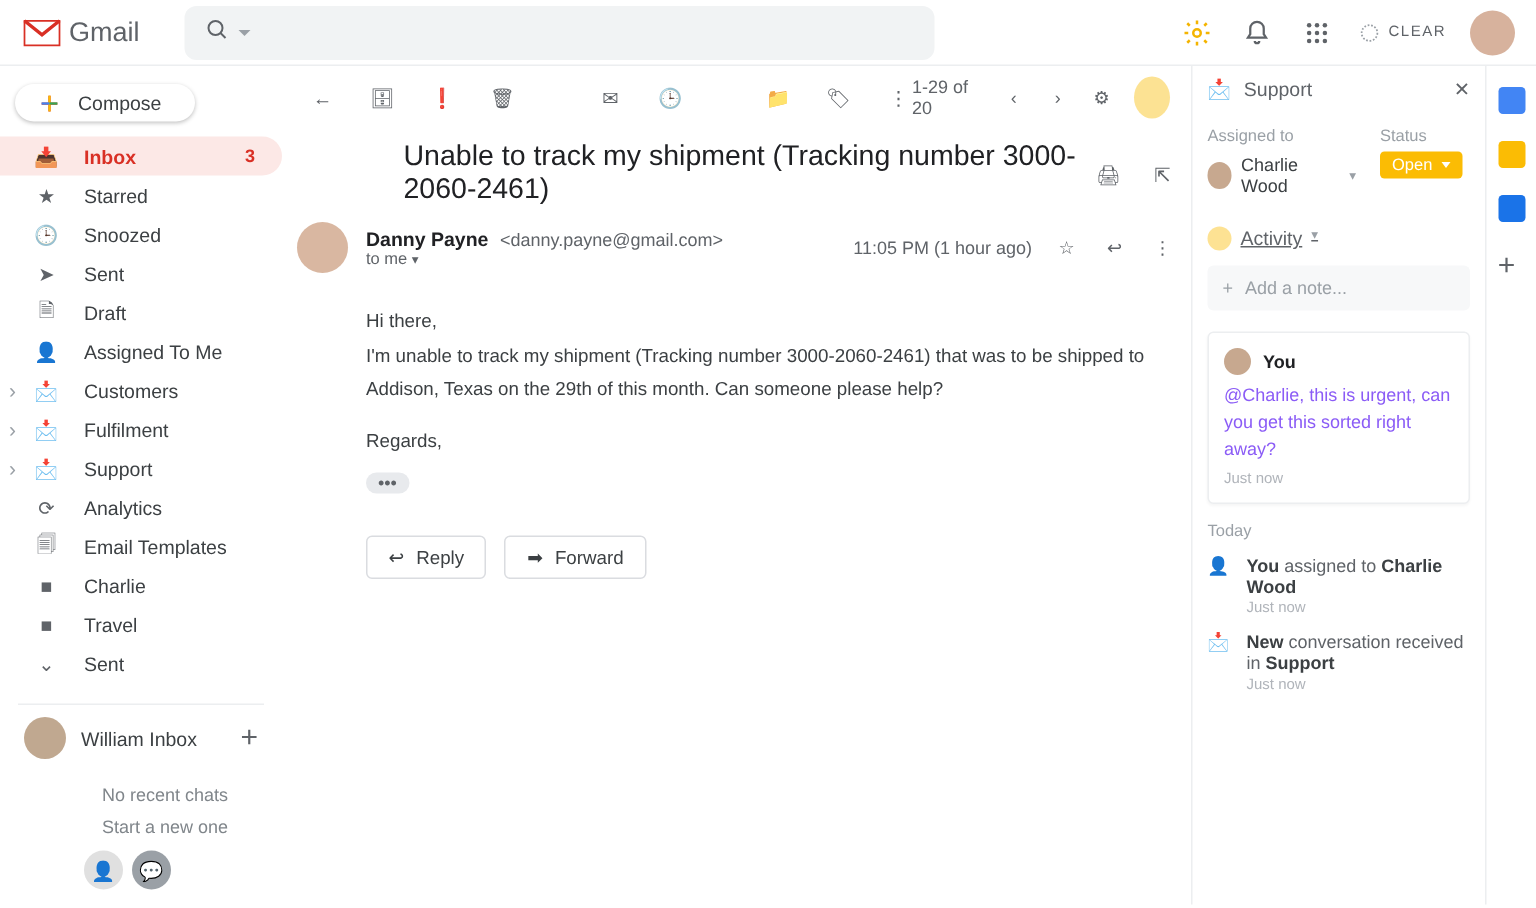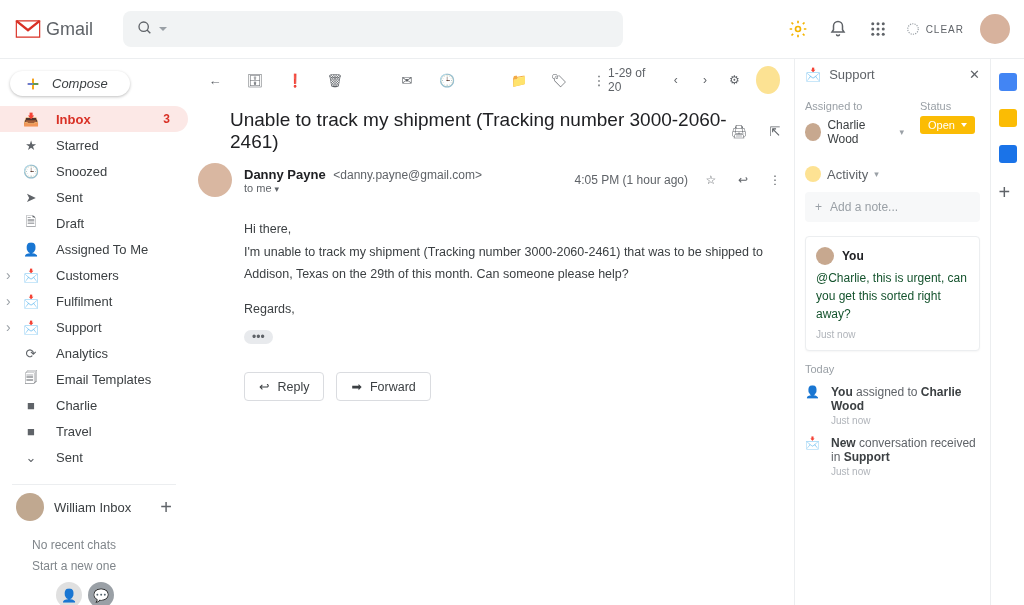--- a/index.html
+++ b/index.html
@@ -6,7 +6,7 @@
   body { background: #fff; color: #202124; font-size: 13px; width: 1024px; height: 605px; overflow: hidden; }
 
   
-  .header { display: flex; align-items: center; height: 59px; padding: 0 14px; border-bottom: 1px solid #eceef0; }
+  .header { display: flex; align-items: center; height: 44px; padding: 0 14px; border-bottom: 1px solid #eceef0; }
   .logo { display: flex; align-items: center; gap: 4px; font-size: 18px; font-weight: 500; color: #5f6368; margin-right: 30px; }
   .logo svg { width: 28px; height: 22px; }
   .search-wrap { background: #f1f3f4; border-radius: 8px; height: 36px; flex: 0 0 500px; display: flex; align-items: center; padding: 0 14px; color: #5f6368; position: relative;}

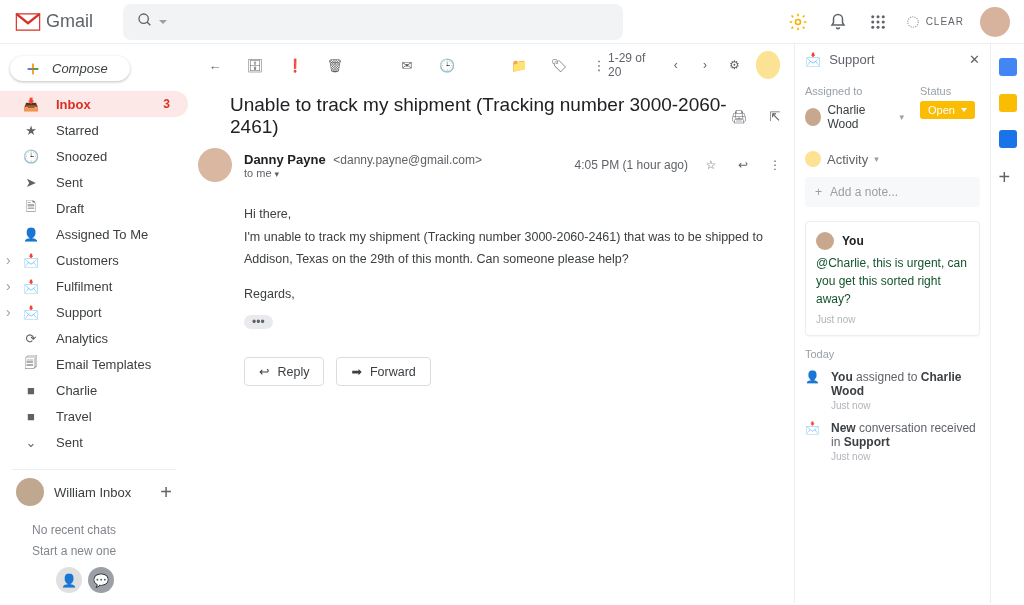--- a/index.html
+++ b/index.html
@@ -21,7 +21,7 @@
   
   .columns { display: flex; height: 559px; }
   .sidebar { width: 188px; padding-top: 12px; display: flex; flex-direction: column; }
-  .compose { margin: 0 0 10px 10px; width: 120px; height: 42px; border-radius: 22px; background: #fff; box-shadow: 0 1px 3px rgba(0,0,0,.25); display: flex; align-items: center; gap: 10px; padding-left: 14px; font-size: 13px; color: #3c4043; cursor: pointer; font-style: italic; }
+  .compose { margin: 0 0 10px 10px; width: 120px; height: 42px; border-radius: 22px; background: #fff; box-shadow: 0 1px 3px rgba(0,0,0,.25); display: flex; align-items: center; gap: 10px; padding-left: 14px; font-size: 13px; color: #3c4043; cursor: pointer; }
   .compose svg { width: 18px; height: 18px; }
   .navlist { list-style: none; }
   .nav-item { height: 26px; display: flex; align-items: center; padding-left: 22px; border-top-right-radius: 13px; border-bottom-right-radius: 13px; font-size: 13px; color: #3c4043; cursor: pointer; position: relative;}

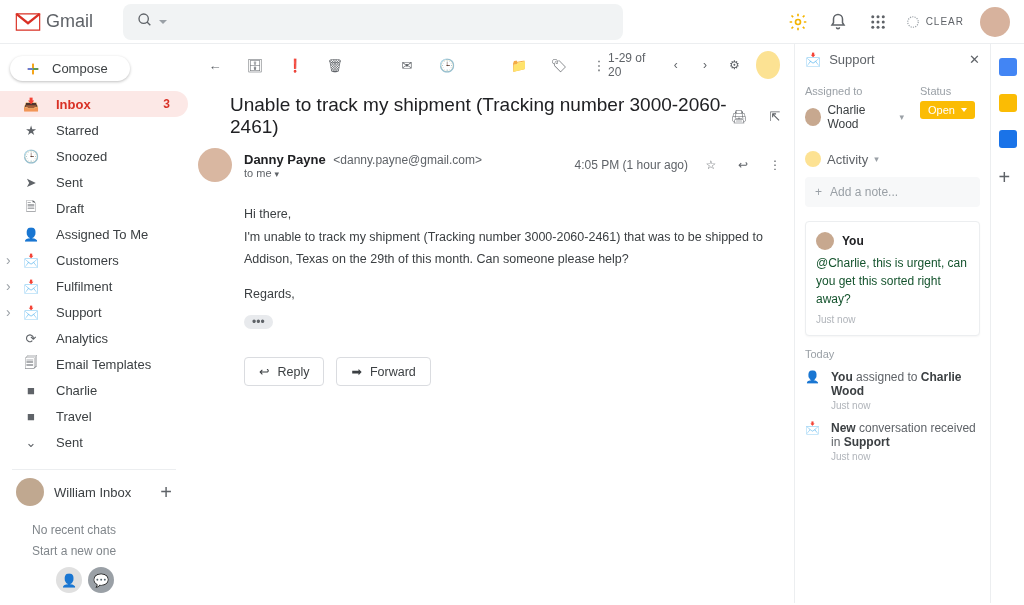--- a/index.html
+++ b/index.html
@@ -47,7 +47,7 @@
   .yellow-circle{width:28px;height:28px;border-radius:50%;background:#fce293;display:inline-block;}
 
   .msg-title-row{ display:flex; align-items:center; padding: 8px 4px 10px 32px;}
-  h2.subject{ font-size:19px; font-weight:400; color:#202124;}
+  h2.subject{ font-size:19px; font-weight:400; color:#202124;margin-left:39px;}
   .subject-actions{ margin-left:auto; display:flex; gap:18px; color:#5f6368;}
 
   .msg-meta{ display:flex; align-items:center; padding: 0 4px 6px 0;}

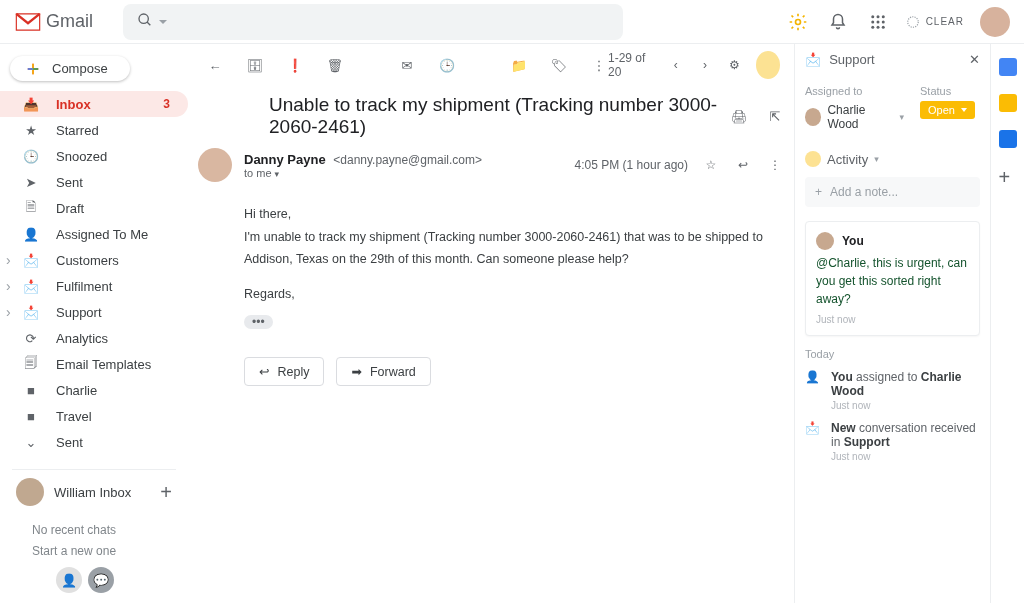--- a/index.html
+++ b/index.html
@@ -278,7 +278,7 @@
         <div class="to-line"><span>to me</span> <span style="font-size:9px;">▾</span></div>
       </div>
       <div class="meta-right">
-        <span>4:05 PM (1 hour ago)</span>
+        <span>11:05 PM (1 hour ago)</span>
         <span class="iconbtn">☆</span>
         <span class="iconbtn">↩</span>
         <span class="iconbtn">⋮</span>

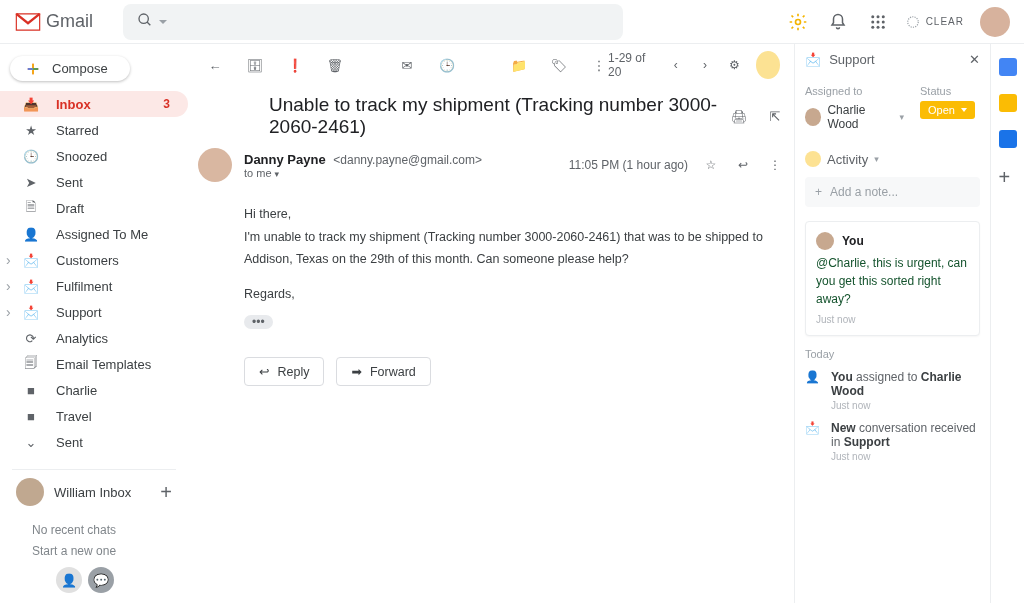--- a/index.html
+++ b/index.html
@@ -73,7 +73,7 @@
   .aavatar{width:18px;height:18px;border-radius:50%;background:#c7a88f;}
   .status-chip{margin-top:4px;background:#fbbc04;color:#fff;font-size:11px;border-radius:3px;padding:3px 8px;display:inline-flex;align-items:center;gap:6px;}
   .status-chip::after{content:"";border-left:3px solid transparent;border-right:3px solid transparent;border-top:4px solid #fff;}
-  .activity-hdr{margin-top:20px;font-size:13px;color:#5f6368;display:flex;align-items:center;gap:6px;}
+  .activity-hdr{margin-top:20px;font-size:13px;color:#5f6368;display:flex;align-items:flex-start;gap:6px;text-decoration:underline;}
   .thinking-dot{width:16px;height:16px;border-radius:50%;background:#fde293;display:inline-block;}
   .add-note{margin-top:10px;background:#f7f8f9;border-radius:4px;padding:8px 10px;font-size:12px;color:#9aa0a6;display:flex;align-items:center;gap:8px;cursor:text;}
   .note-card{margin-top:14px;background:#fff;border:1px solid #eceef0;border-radius:4px;padding:10px;box-shadow:0 1px 2px rgba(0,0,0,.04);}

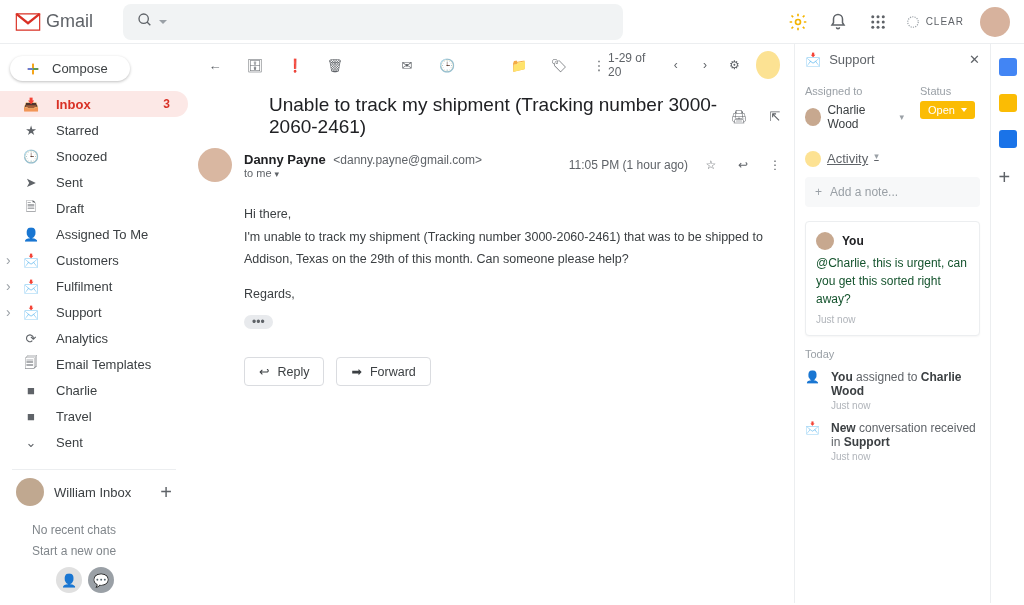--- a/index.html
+++ b/index.html
@@ -78,7 +78,7 @@
   .add-note{margin-top:10px;background:#f7f8f9;border-radius:4px;padding:8px 10px;font-size:12px;color:#9aa0a6;display:flex;align-items:center;gap:8px;cursor:text;}
   .note-card{margin-top:14px;background:#fff;border:1px solid #eceef0;border-radius:4px;padding:10px;box-shadow:0 1px 2px rgba(0,0,0,.04);}
   .note-card .nhead{display:flex;align-items:center;gap:8px;font-size:12px;font-weight:600;}
-  .note-card .nbody{font-size:12px;color:#14532d;margin-top:4px;line-height:1.5;}
+  .note-card .nbody{font-size:12px;color:#8b5cf6;margin-top:4px;line-height:1.5;}
   .note-card .ntime{font-size:10px;color:#b0b4ba;margin-top:6px;}
   .today{font-size:11px;color:#9aa0a6;text-align:left;margin-top:12px;}
   .feed-item{display:flex;gap:10px;margin-top:10px;font-size:12px;color:#5f6368;}

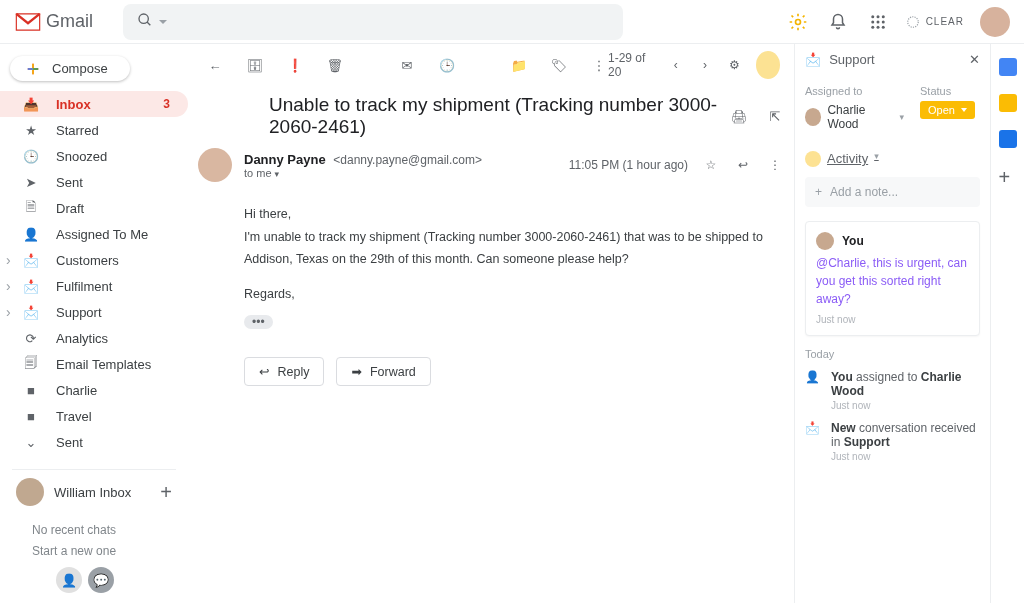--- a/index.html
+++ b/index.html
@@ -33,7 +33,7 @@
   .profile-row { margin: 14px 12px 6px 12px; padding: 8px 4px; border-top:1px solid #eceef0; display:flex; align-items:center; gap:10px; font-size:13px; color:#3c4043; }
   .profile-row .pavatar{ width:28px;height:28px;border-radius:50%;background:#c0a890;}
   .profile-row .plus{ margin-left:auto; font-size:20px; color:#5f6368; cursor:pointer;}
-  .chats-hint { font-size:12px; color:#80868b; padding-left:32px; line-height:1.7;}
+  .chats-hint { font-size:12px; color:#80868b; padding-left:68px; line-height:1.7;}
   .bottom-icons{ margin-top:auto; display:flex; gap:6px; padding:6px 0 10px 56px;}
   .biconcircle{ width:26px;height:26px;border-radius:50%;background:#e0e0e0; display:inline-flex;align-items:center;justify-content:center;color:#5f6368;}
   .biconcircle.dark{background:#9aa0a6;color:#fff;}

